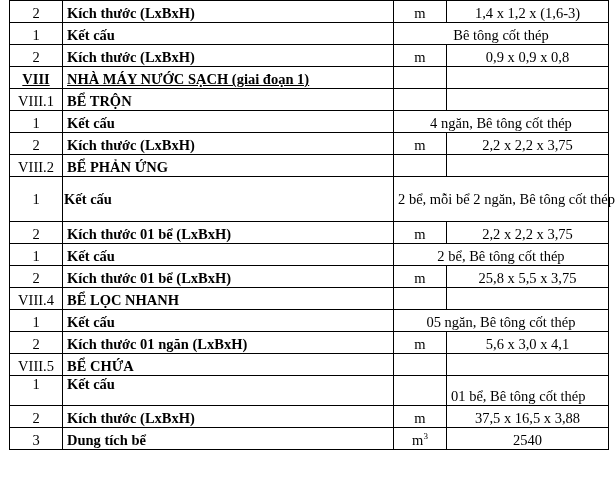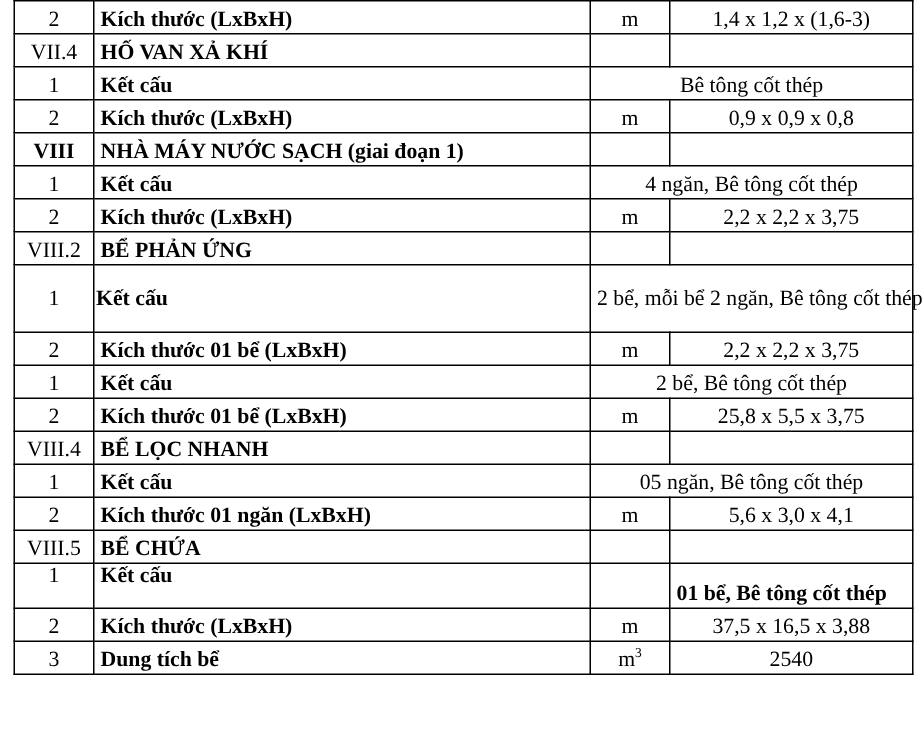--- a/index.html
+++ b/index.html
@@ -29,12 +29,6 @@
       <td class="c-name">Kích thước (LxBxH)</td>
       <td class="c-unit">m</td>
       <td class="c-val">1,4 x 1,2 x (1,6-3)</td>
-    </tr>
-    <tr>
-      <td class="c-no">VII.4</td>
-      <td class="c-name">HỐ VAN XẢ KHÍ</td>
-      <td class="c-unit"></td>
-      <td class="c-val"></td>
     </tr>
     <tr>
       <td class="c-no">1</td>

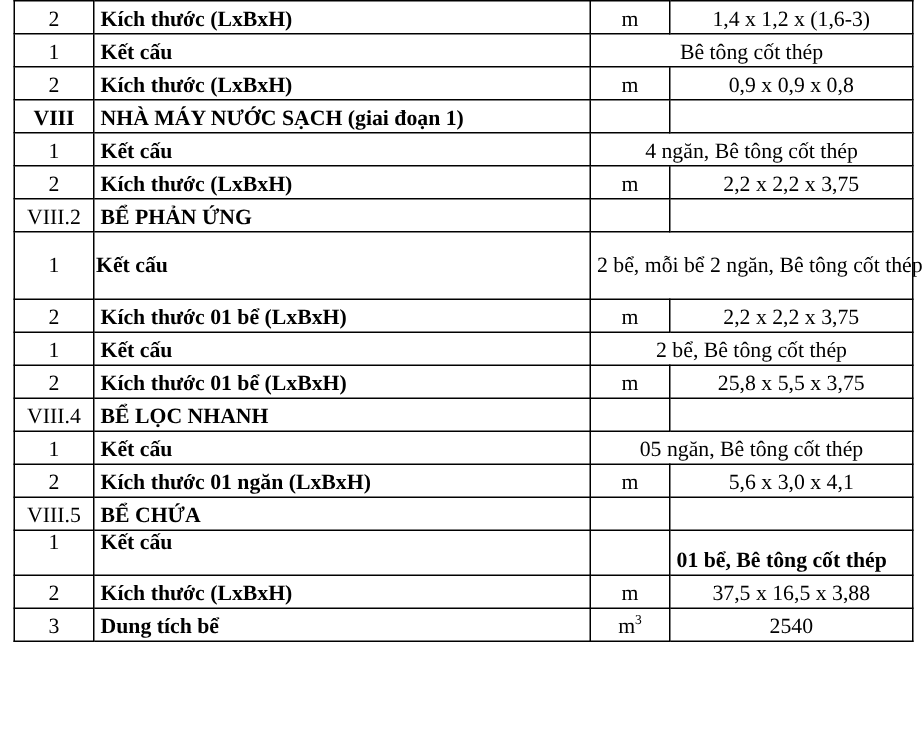--- a/index.html
+++ b/index.html
@@ -11,7 +11,7 @@
   td.c-name { width:322px; text-align:left; padding-left:6px;font-weight:bold; }
   td.c-unit { width:44px; text-align:center; }
   td.c-val { text-align:center; padding-right:5px; }
-  tr.bold td { font-weight:bold; }
+  tr.bold td { font-weight:bold;text-decoration:underline; }
   tr.tall td { height:44px; vertical-align:middle; }
   tr.tall td.c-name { padding-left:1px; }
   td.wrap { white-space:normal; text-align:right; line-height:18px;margin-top:28px; }

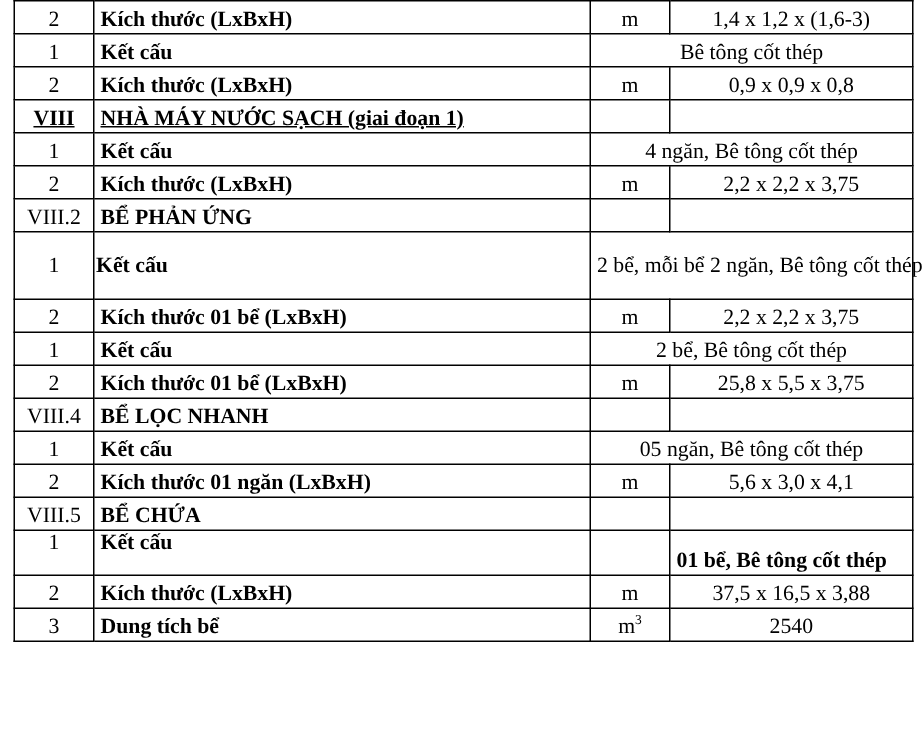--- a/index.html
+++ b/index.html
@@ -44,6 +44,12 @@
     <tr class="bold">
       <td class="c-no">VIII</td>
       <td class="c-name">NHÀ MÁY NƯỚC SẠCH (giai đoạn 1)</td>
+      <td class="c-unit"></td>
+      <td class="c-val"></td>
+    </tr>
+    <tr>
+      <td class="c-no">VIII.1</td>
+      <td class="c-name">BỂ TRỘN</td>
       <td class="c-unit"></td>
       <td class="c-val"></td>
     </tr>

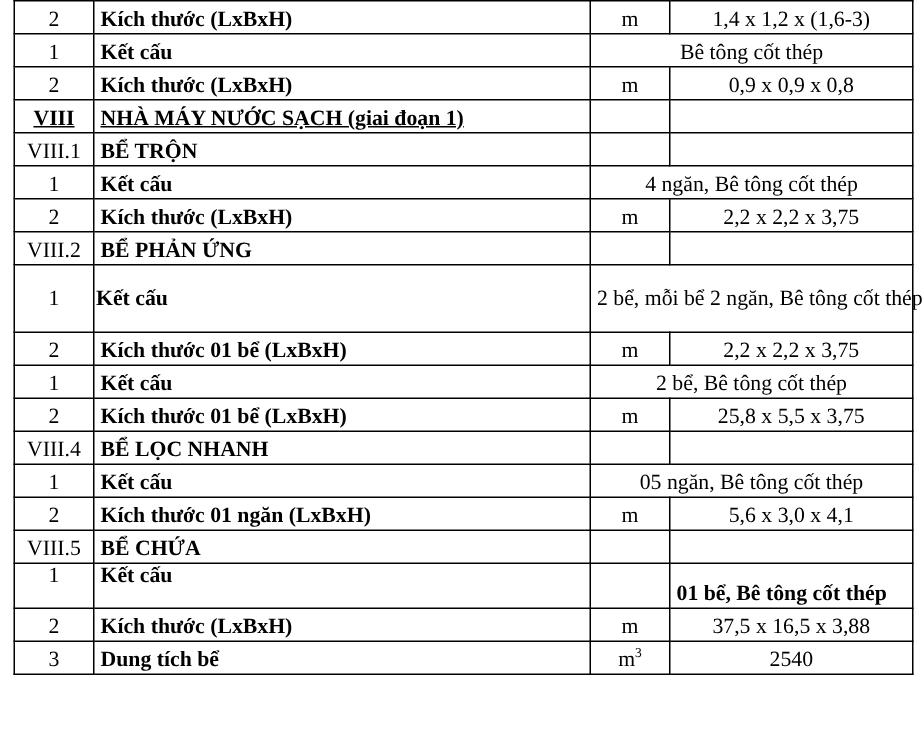--- a/index.html
+++ b/index.html
@@ -119,7 +119,7 @@
       <td class="c-no" style="height:29px;vertical-align:top;">1</td>
       <td class="c-name left-tight" style="height:29px;vertical-align:top;">Kết cấu</td>
       <td class="c-unit" style="height:29px;"></td>
-      <td class="c-val val-left" style="height:29px;font-weight:bold;">01 bể, Bê tông cốt thép</td>
+      <td class="c-val val-left" style="height:29px;">01 bể, Bê tông cốt thép</td>
     </tr>
     <tr>
       <td class="c-no">2</td>

